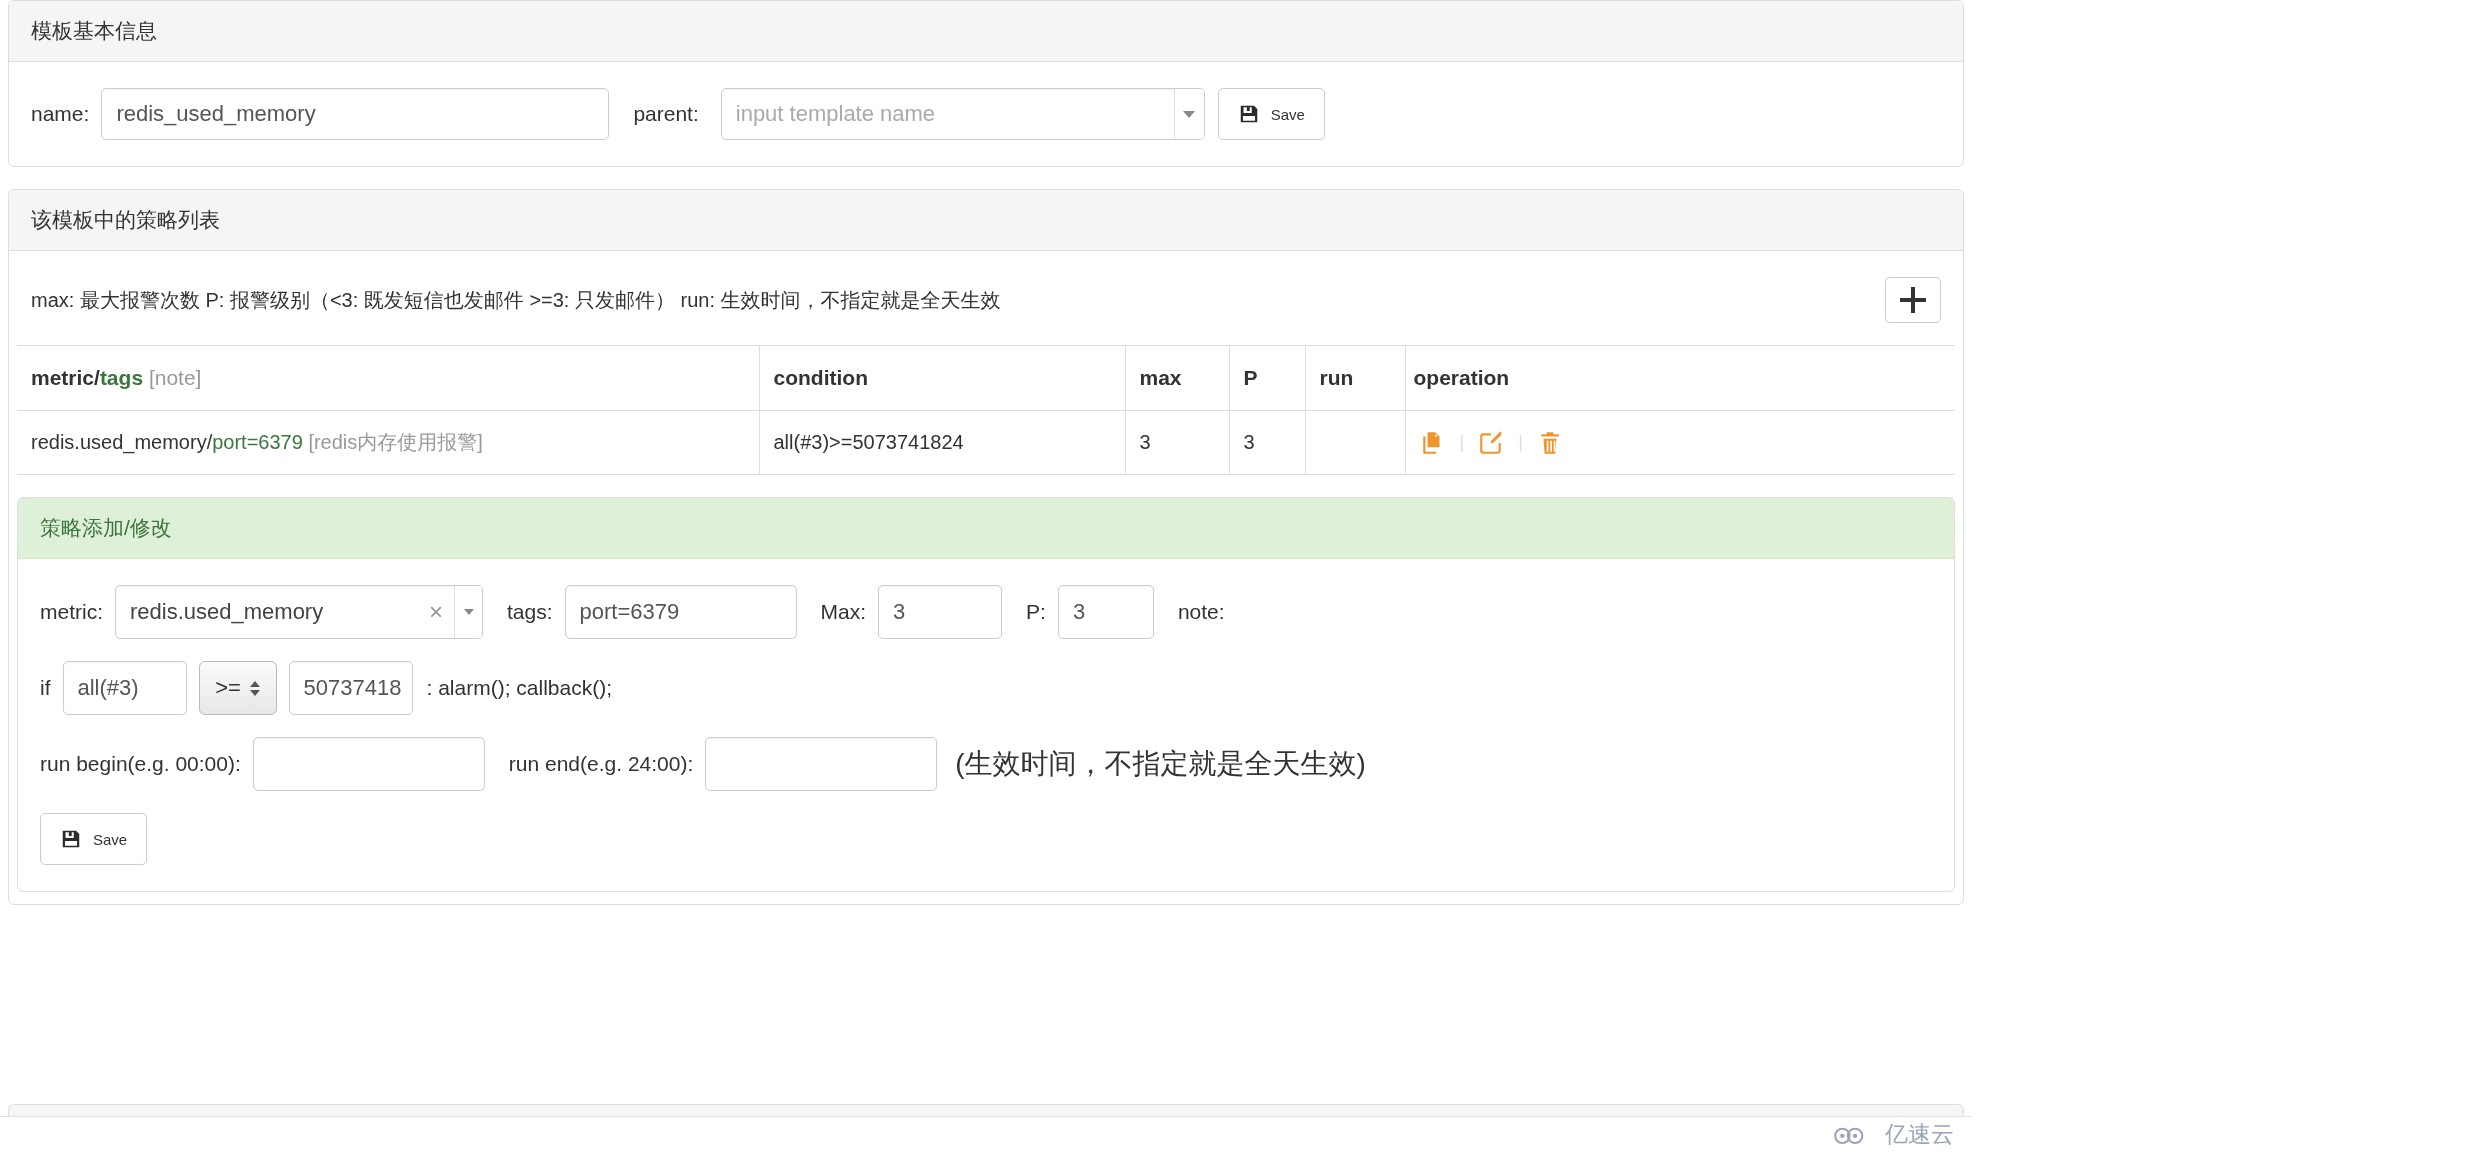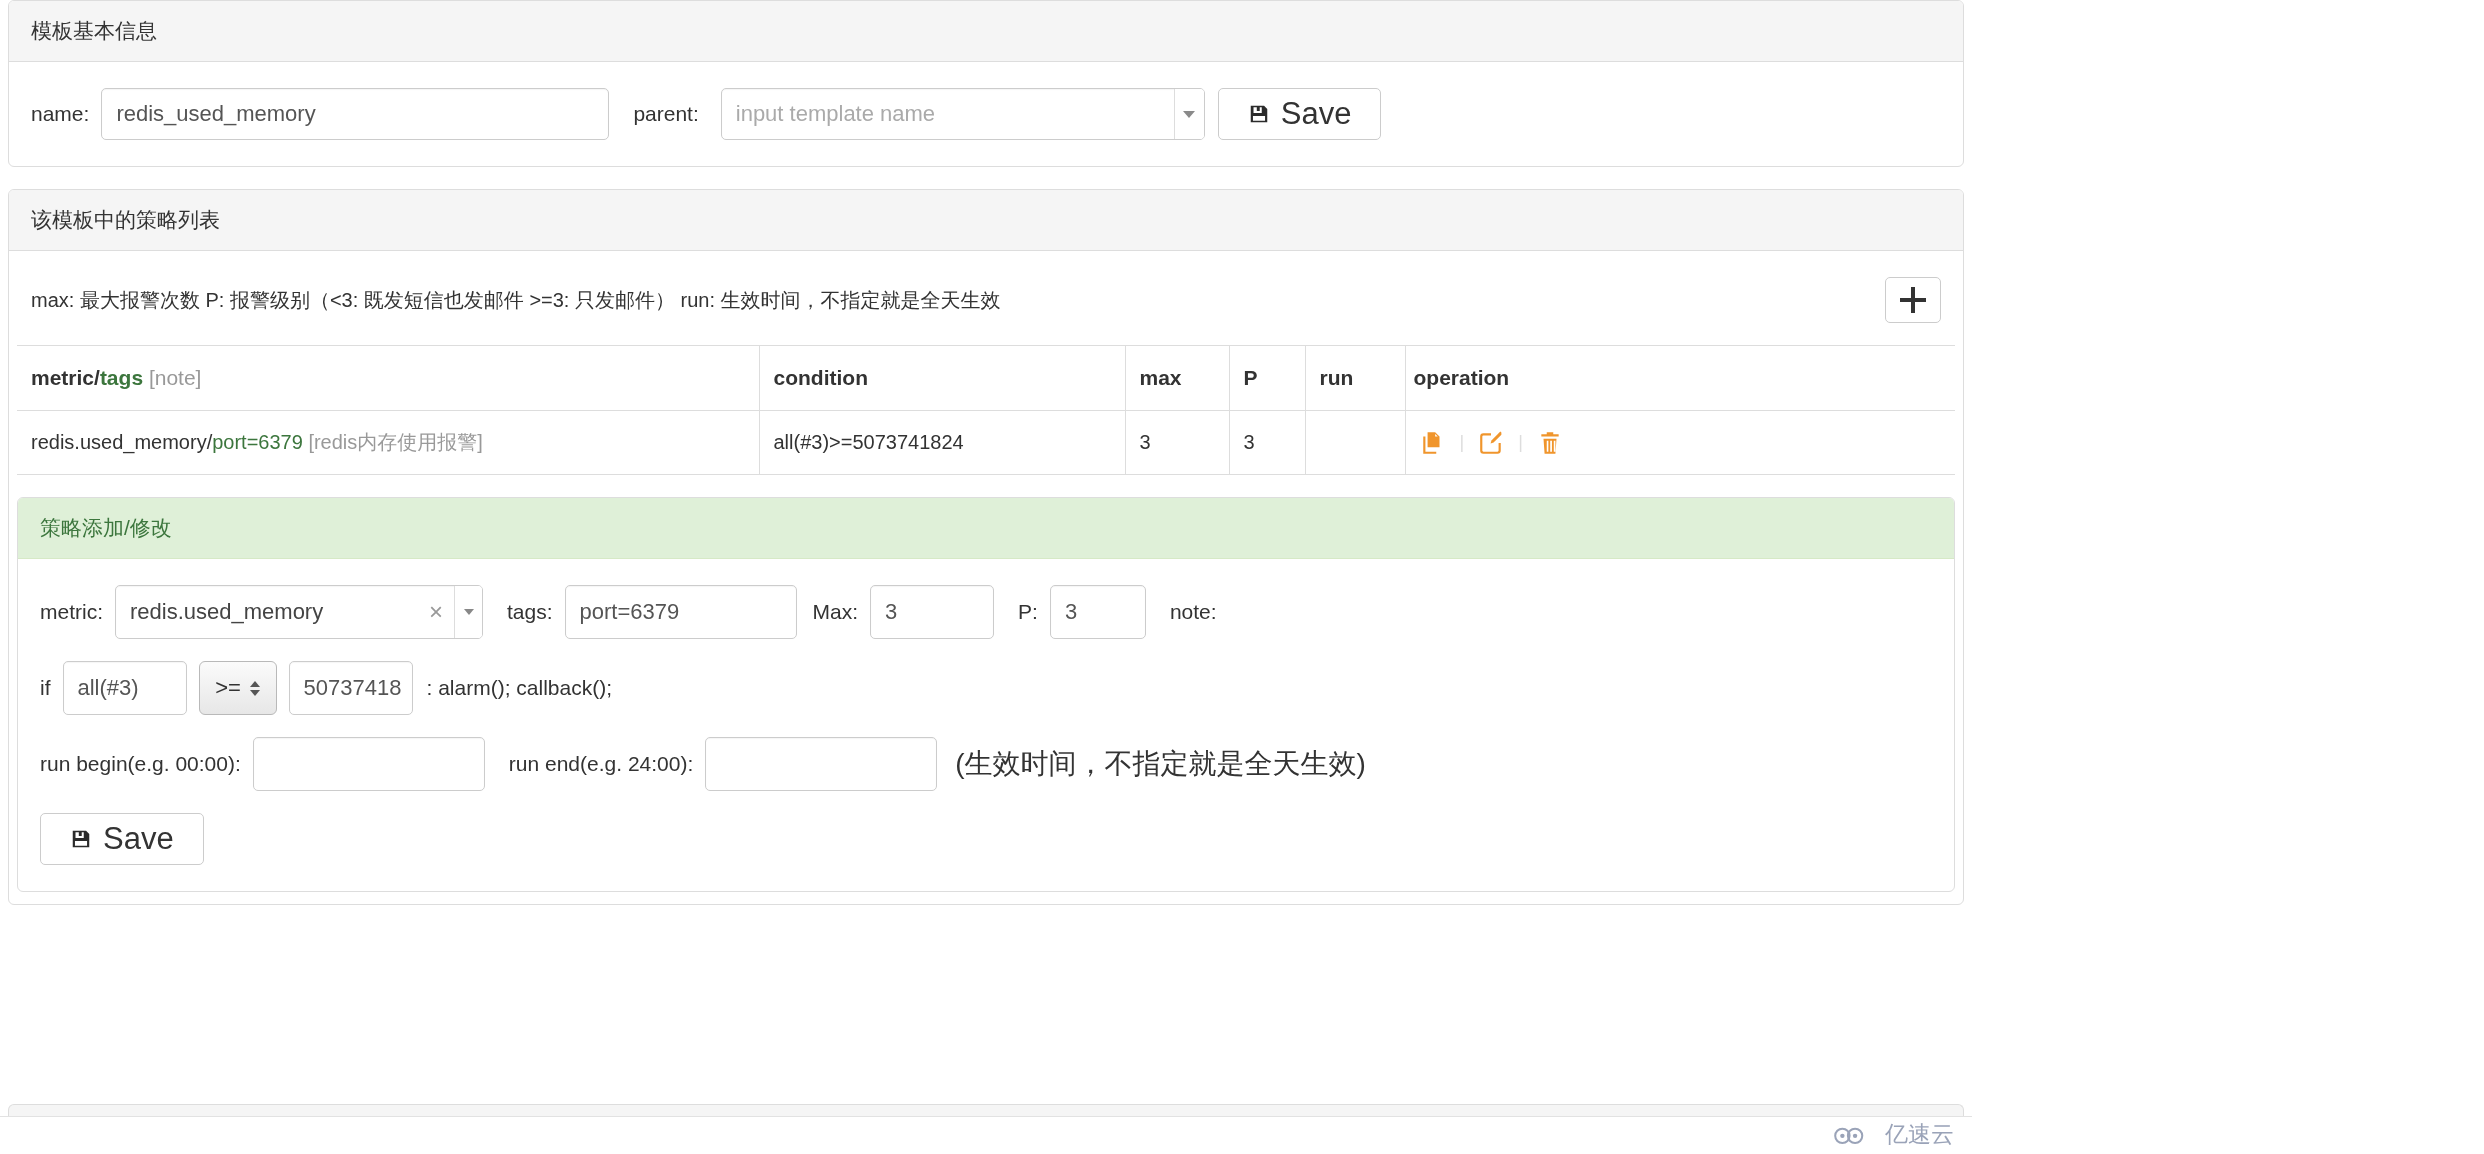--- a/index.html
+++ b/index.html
@@ -80,7 +80,7 @@
     border: 1px solid #cccccc; border-radius: 5px;
     background: #ffffff; height: 52px;
     display:inline-flex; align-items:center; gap:11px;
-    padding: 0 29px; font-size: 31px; color:#333333;
+    padding: 0 19px; font-size: 15px; color:#333333;
     cursor: pointer; white-space: nowrap; text-align: right;
   }
   .btn-save-top { margin-left: 13px; }

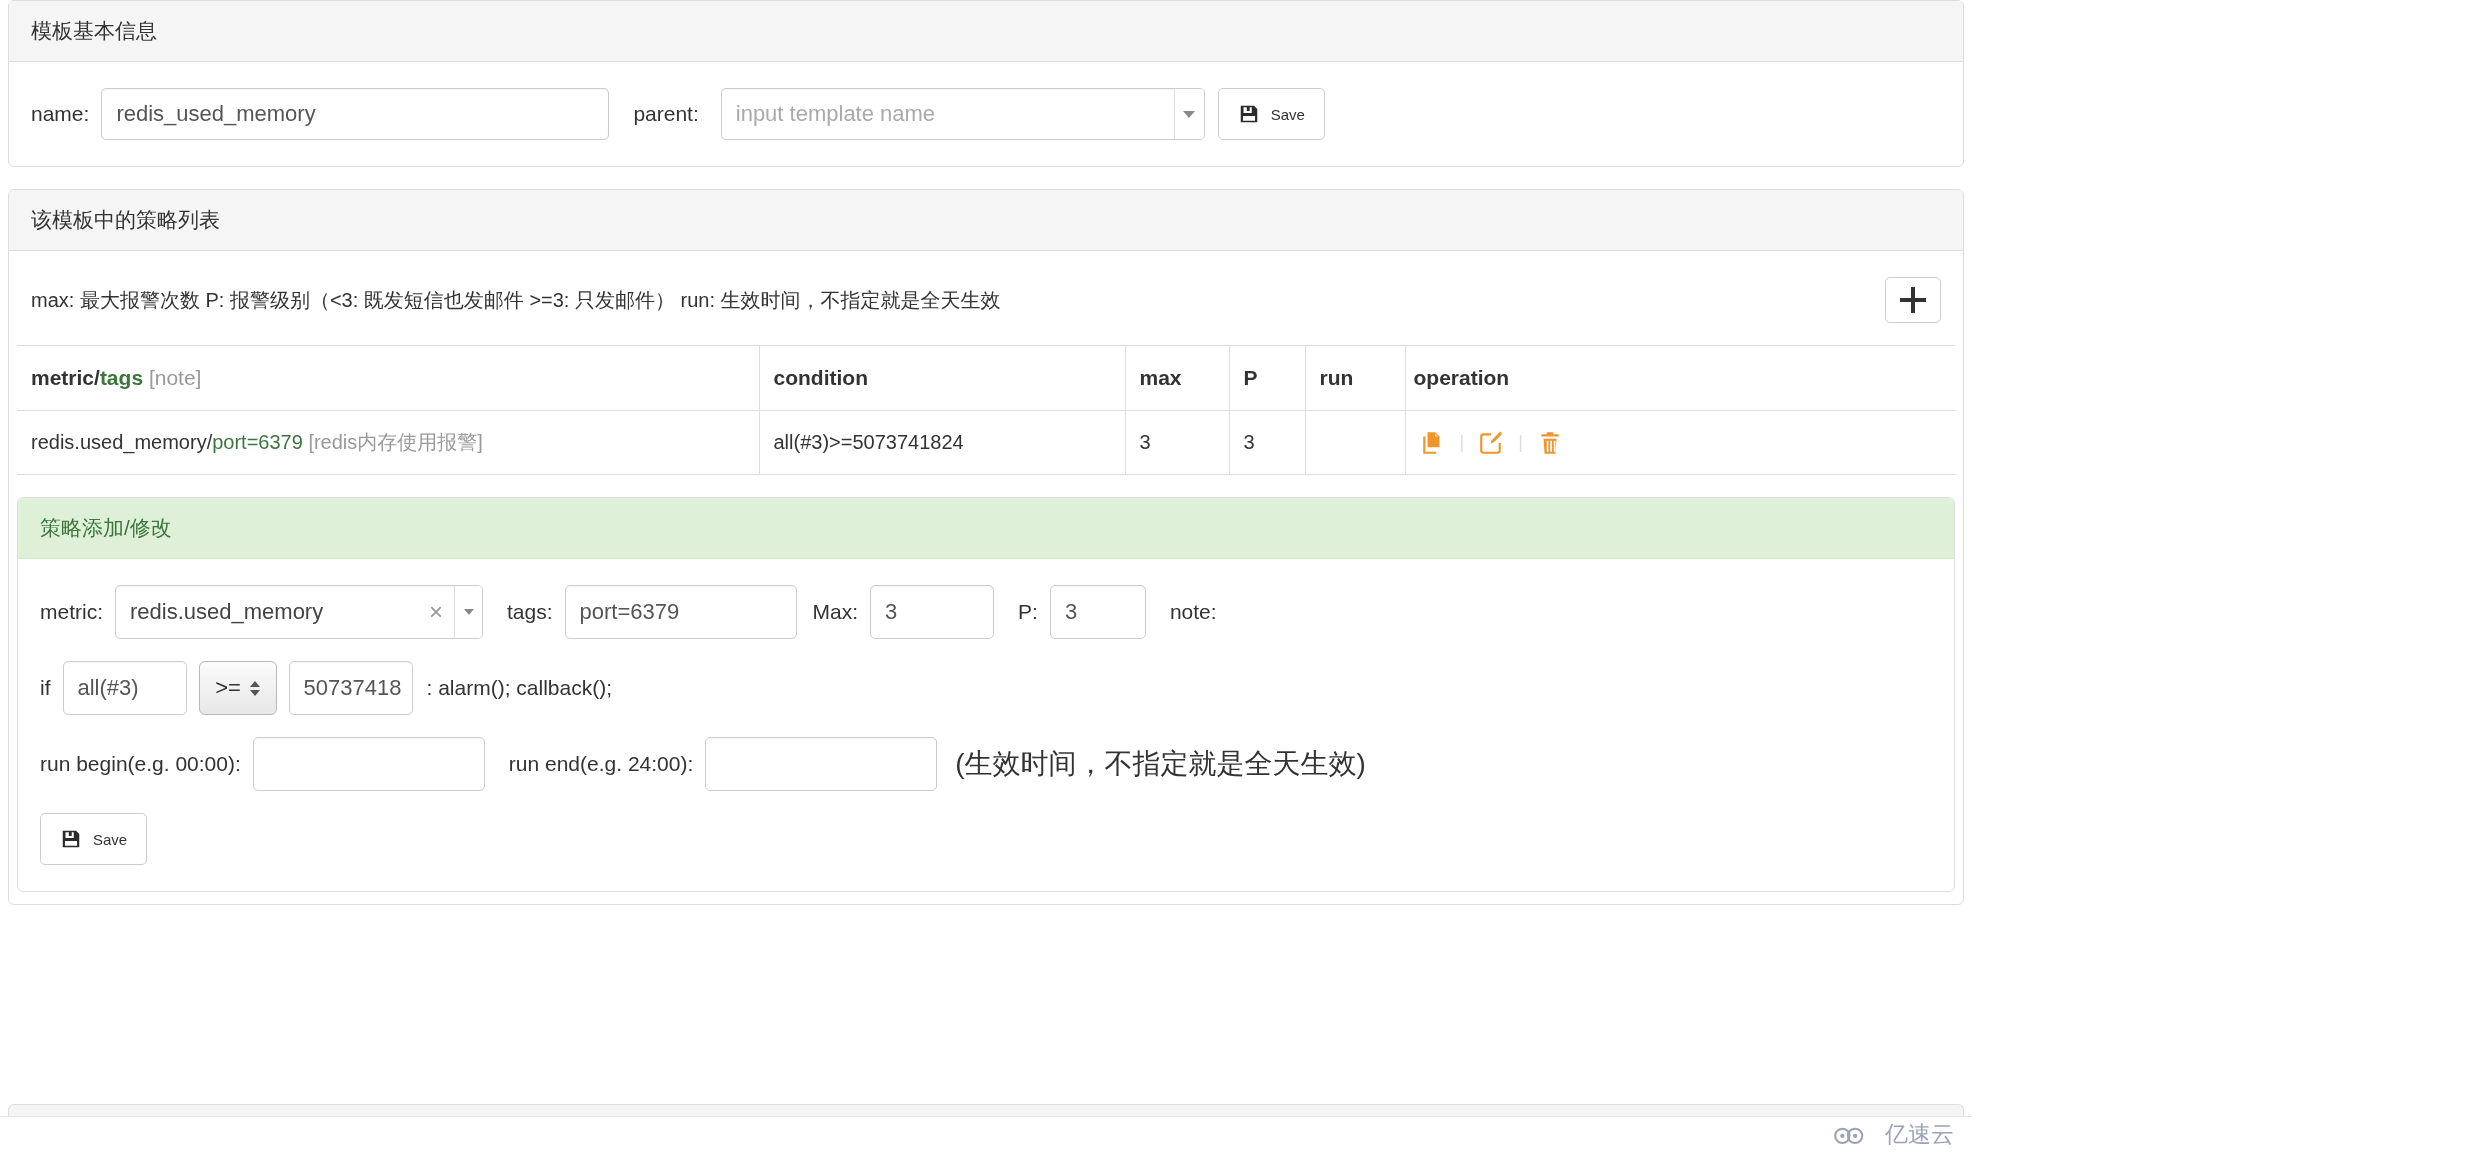--- a/index.html
+++ b/index.html
@@ -324,7 +324,7 @@
           <span class="lbl" style="margin-left:24px;">tags:</span>
           <span class="inp i-tags">port=6379</span>
 
-          <span class="lbl" style="margin-left:16px;">Max:</span>
+          <span class="lbl" style="margin-left:24px;">Max:</span>
           <span class="inp i-max">3</span>
 
           <span class="lbl" style="margin-left:24px;">P:</span>

